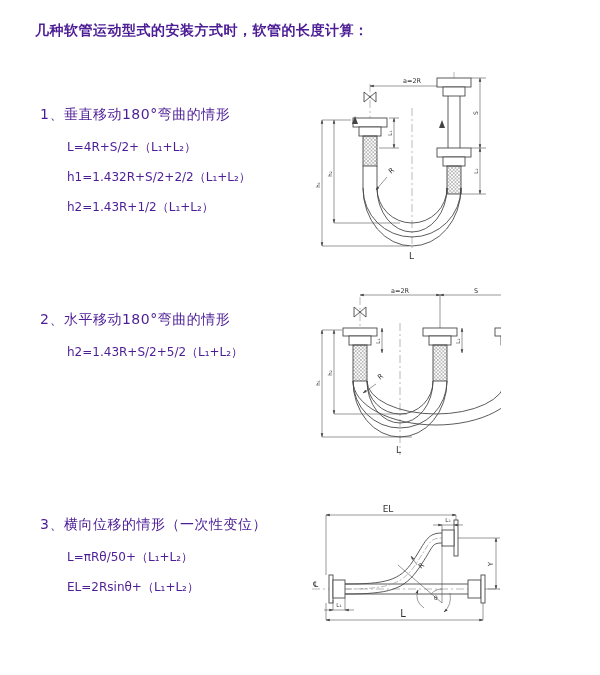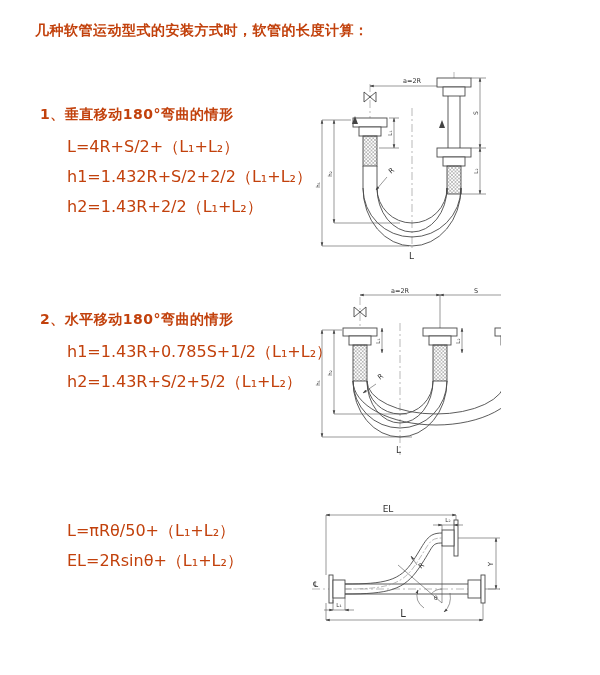--- a/index.html
+++ b/index.html
@@ -5,7 +5,7 @@
   html,body { margin:0; padding:0; background:#fff; }
   .page {
     position:relative; width:501px; height:675px; background:#ffffff;
-    font-family:"DejaVu Sans","Liberation Sans",sans-serif; color:#c2410c;
+    font-family:"DejaVu Sans","Liberation Sans",sans-serif; color:#4c1d95;
     overflow:hidden;
   }
   .title {

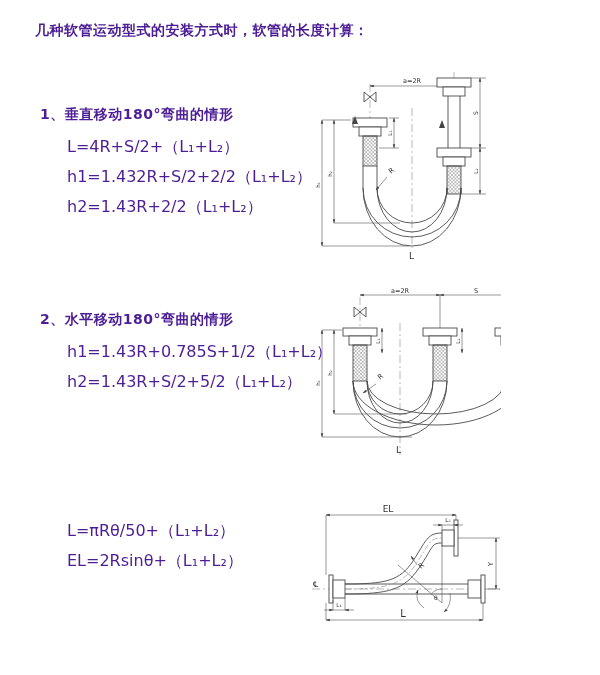--- a/index.html
+++ b/index.html
@@ -13,7 +13,7 @@
     font-size:14px; font-weight:600; letter-spacing:.5px;
   }
   .sec { position:absolute; left:40px; width:290px; }
-  .sec-heading { font-size:14px; font-weight:700; letter-spacing:.5px; margin:0 0 8px 0; }
+  .sec-heading { font-size:14px; font-weight:400; letter-spacing:.5px; margin:0 0 8px 0; }
   .formula { font-size:16px; font-weight:500; padding-left:27px; height:30px; line-height:30px; white-space:nowrap; }
   svg.diag { position:absolute; }
   svg.diag text { font-family:"DejaVu Sans","Liberation Sans",sans-serif; fill:#333; }

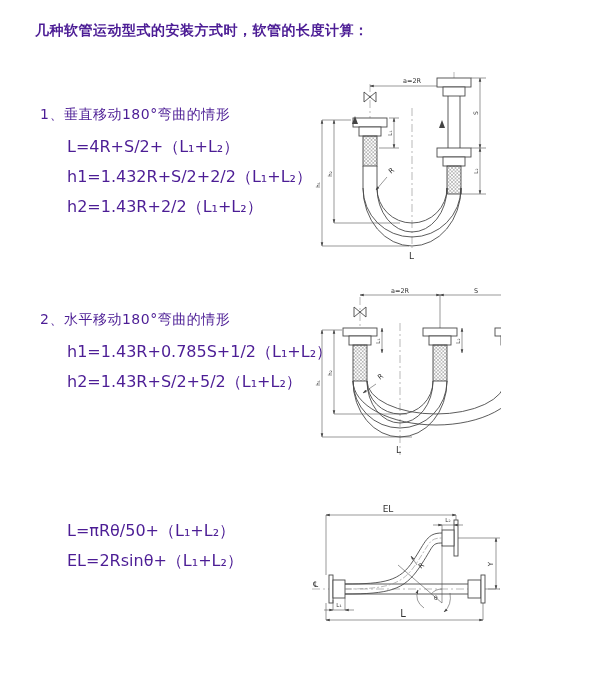--- a/index.html
+++ b/index.html
@@ -14,7 +14,7 @@
   }
   .sec { position:absolute; left:40px; width:290px; }
   .sec-heading { font-size:14px; font-weight:400; letter-spacing:.5px; margin:0 0 8px 0; }
-  .formula { font-size:16px; font-weight:500; padding-left:27px; height:30px; line-height:30px; white-space:nowrap; }
+  .formula { font-size:12px; font-weight:500; padding-left:27px; height:30px; line-height:30px; white-space:nowrap; }
   svg.diag { position:absolute; }
   svg.diag text { font-family:"DejaVu Sans","Liberation Sans",sans-serif; fill:#333; }
   .dl  { stroke:#4a4a4a; stroke-width:.9; fill:none; }           

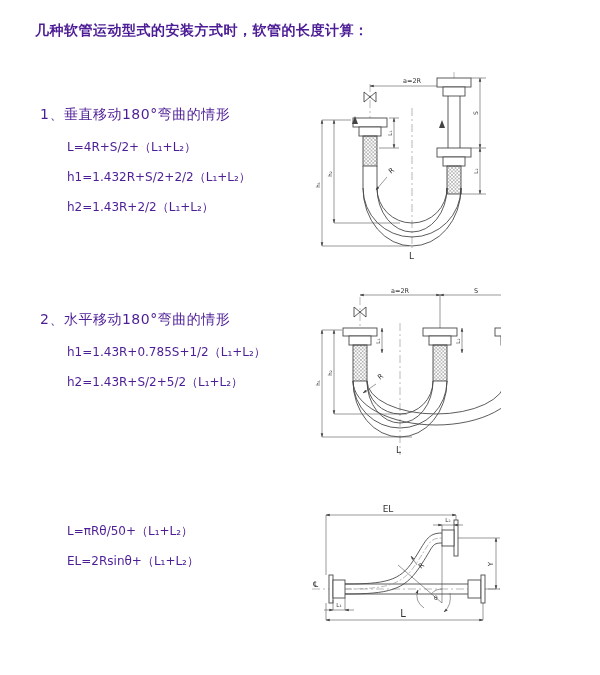--- a/index.html
+++ b/index.html
@@ -34,7 +34,7 @@
     <div class="sec-heading">1、垂直移动180°弯曲的情形</div>
     <div class="formula">L=4R+S/2+（L₁+L₂）</div>
     <div class="formula">h1=1.432R+S/2+2/2（L₁+L₂）</div>
-    <div class="formula">h2=1.43R+2/2（L₁+L₂）</div>
+    <div class="formula">h2=1.43R+1/2（L₁+L₂）</div>
   </div>
 
   <div class="sec" style="top:311px">

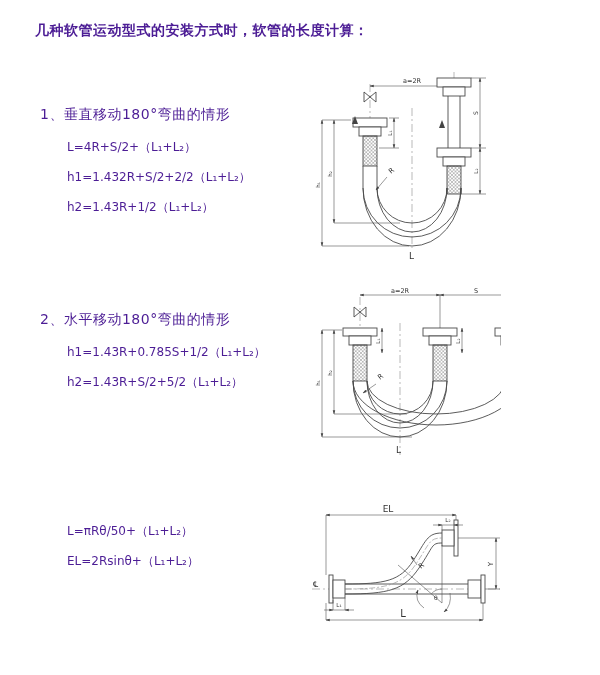--- a/index.html
+++ b/index.html
@@ -39,7 +39,6 @@
 
   <div class="sec" style="top:311px">
     <div class="sec-heading">2、水平移动180°弯曲的情形</div>
-    <div class="formula">h1=1.43R+0.785S+1/2（L₁+L₂）</div>
     <div class="formula">h2=1.43R+S/2+5/2（L₁+L₂）</div>
   </div>
 

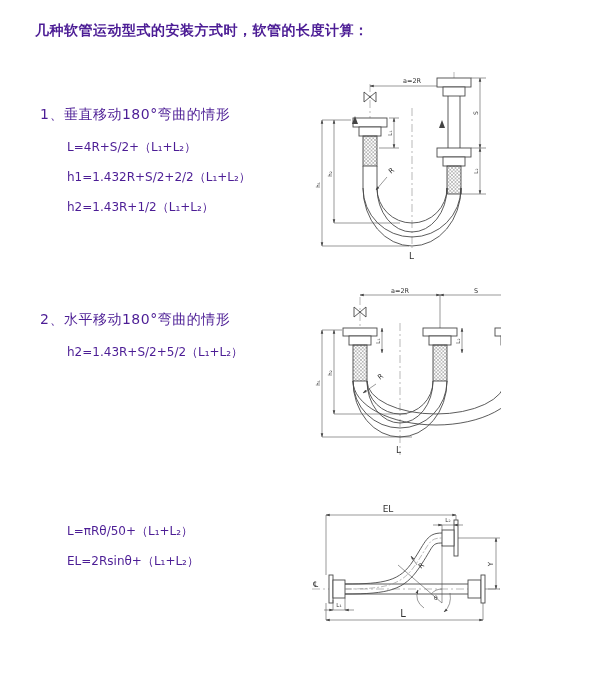--- a/index.html
+++ b/index.html
@@ -43,6 +43,7 @@
   </div>
 
   <div class="sec" style="top:516px">
+    <div class="sec-heading">3、横向位移的情形（一次性变位）</div>
     <div class="formula">L=πRθ/50+（L₁+L₂）</div>
     <div class="formula">EL=2Rsinθ+（L₁+L₂）</div>
   </div>

